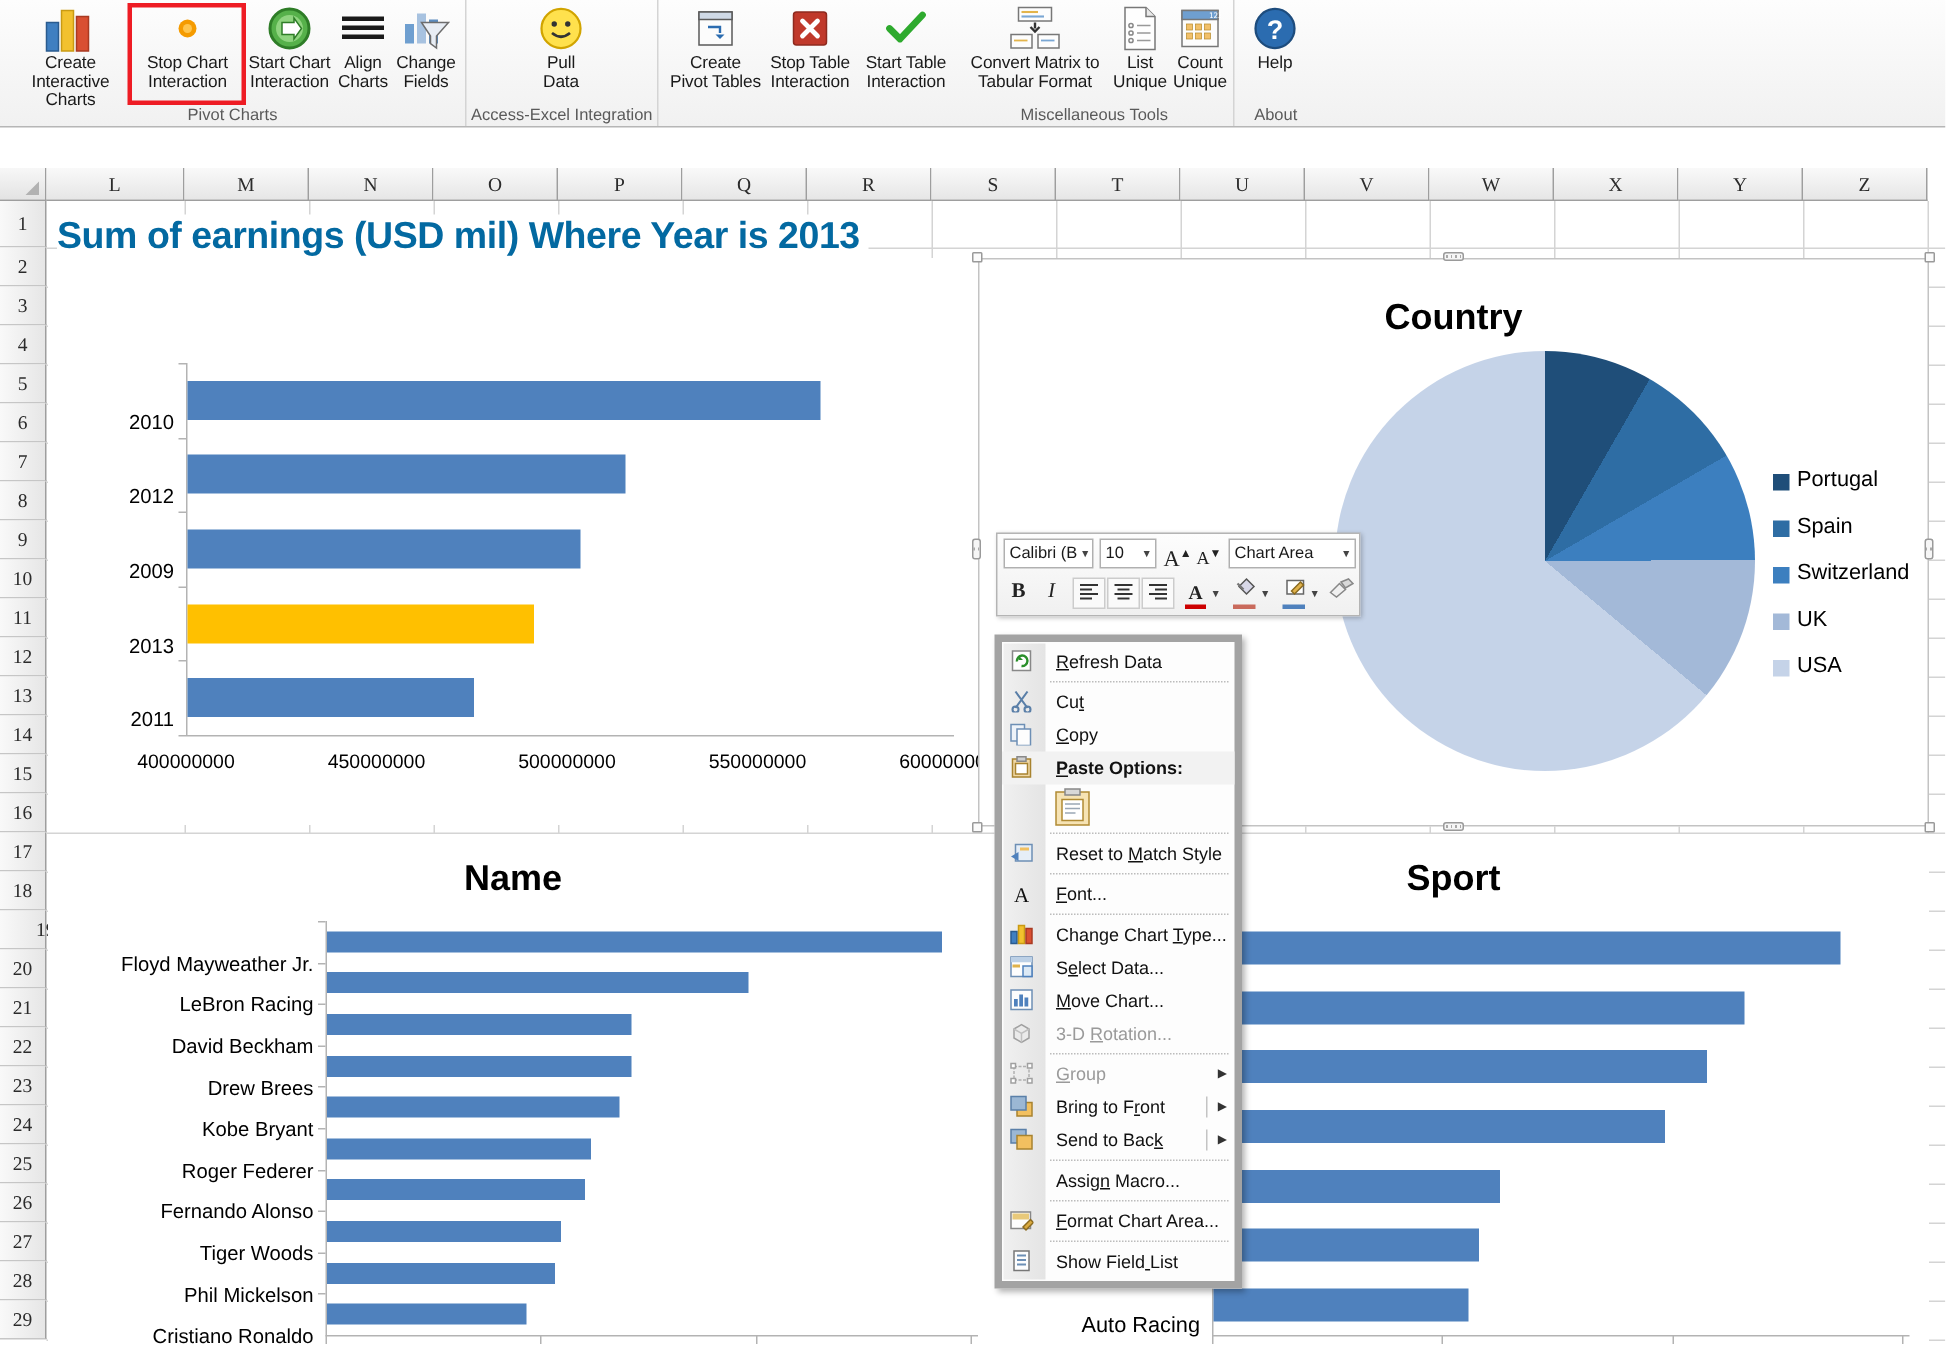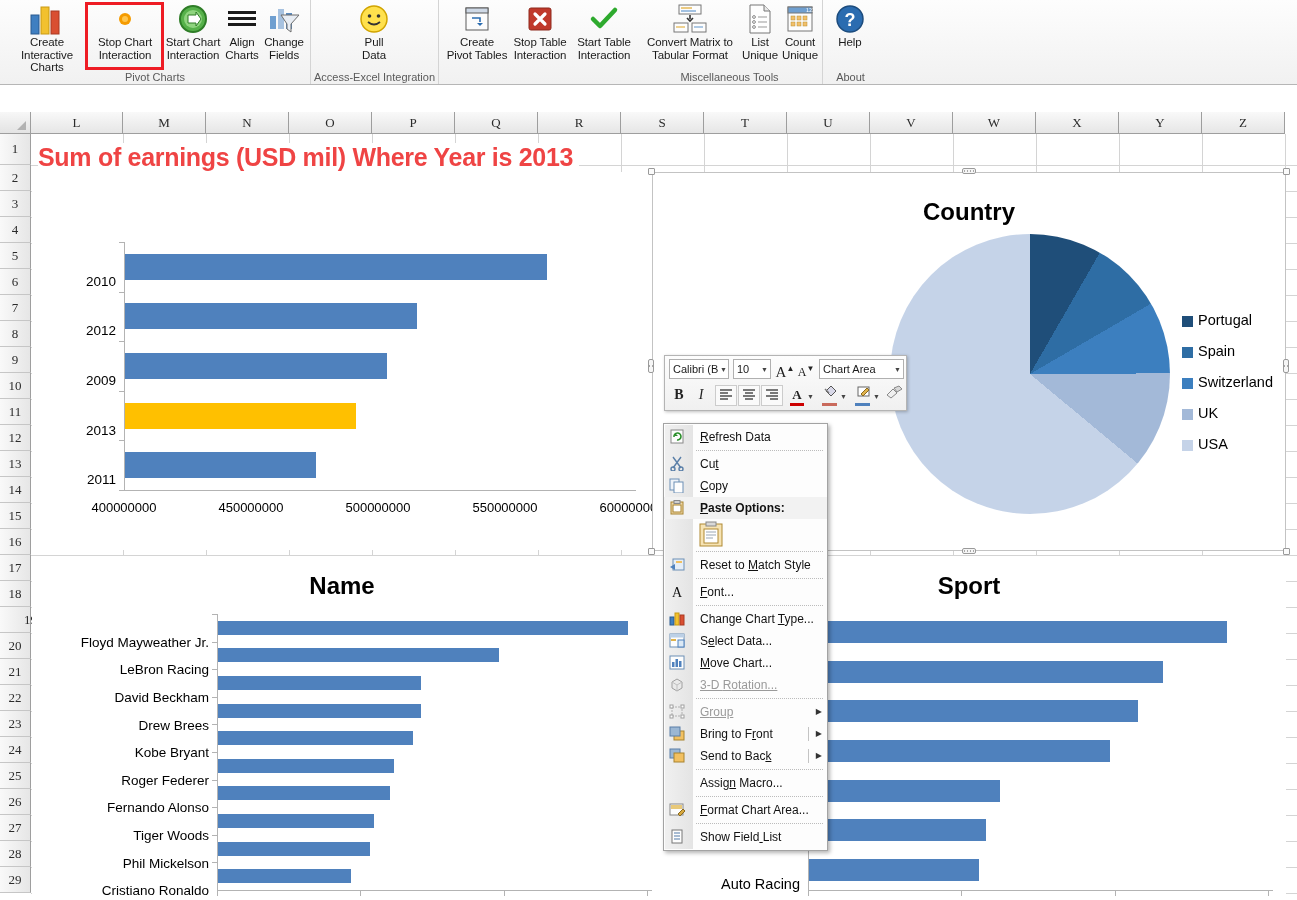--- a/index.html
+++ b/index.html
@@ -104,7 +104,7 @@
   
   #sheet-title {
     position: absolute; left: 38px; top: 143px;
-    font-size: 25px; font-weight: bold; color: #ef4444;
+    font-size: 25px; font-weight: bold; color: #0369a1;
     font-family: "Liberation Sans", sans-serif;
     letter-spacing: -0.3px; white-space: nowrap;
     background: #fff; padding-right: 6px; z-index: 6;

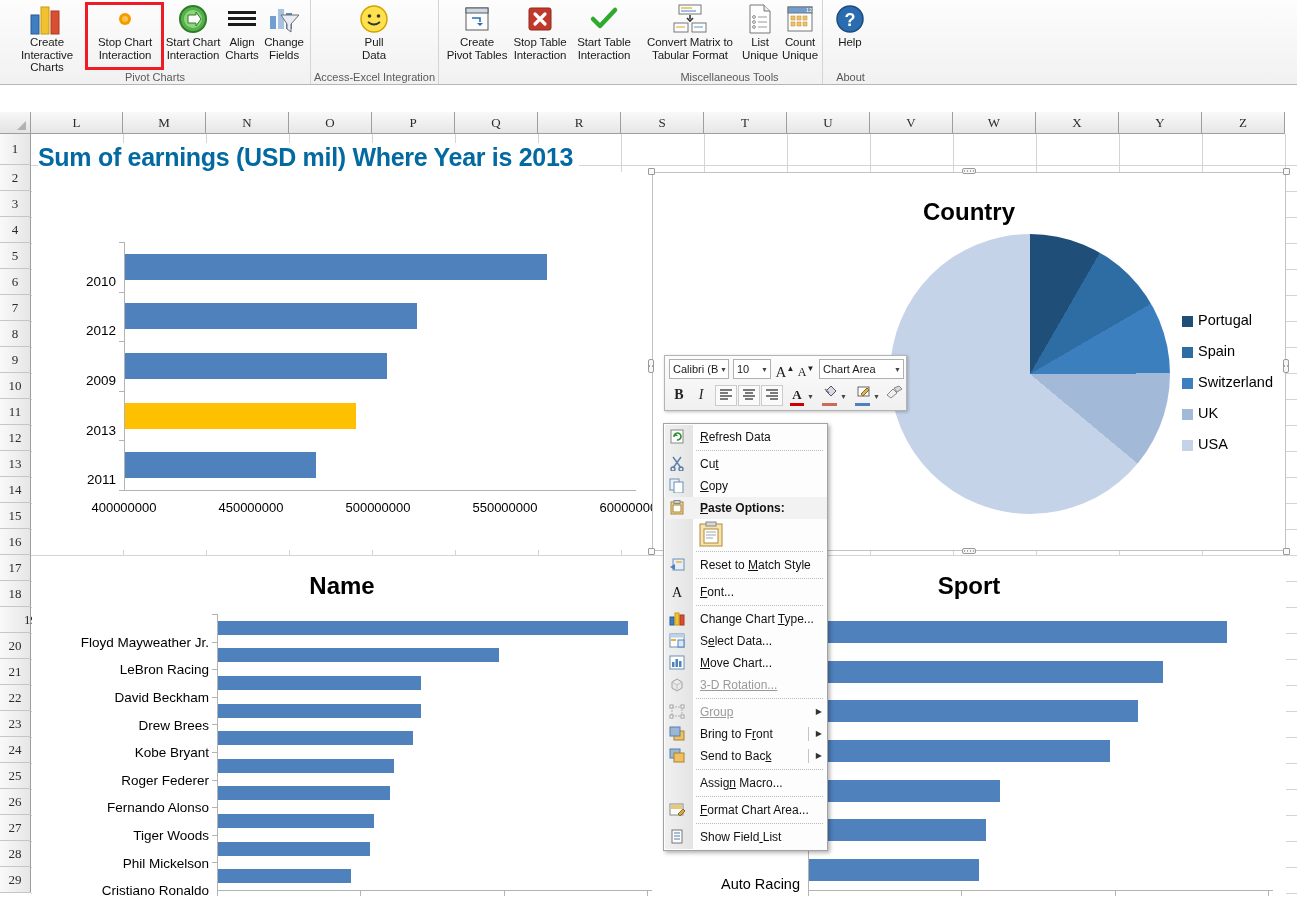--- a/index.html
+++ b/index.html
@@ -172,7 +172,7 @@
   
   #ctxmenu {
     position: absolute; left: 663px; top: 423px; width: 165px;
-    background: #fdfdfd; border: 1px solid #a3a3a3; z-index: 40;
+    background: #fdfdfd; border: 5px solid #a3a3a3; z-index: 40;
     box-shadow: 2px 2px 4px rgba(0,0,0,.3);
     padding: 2px 0;
   }

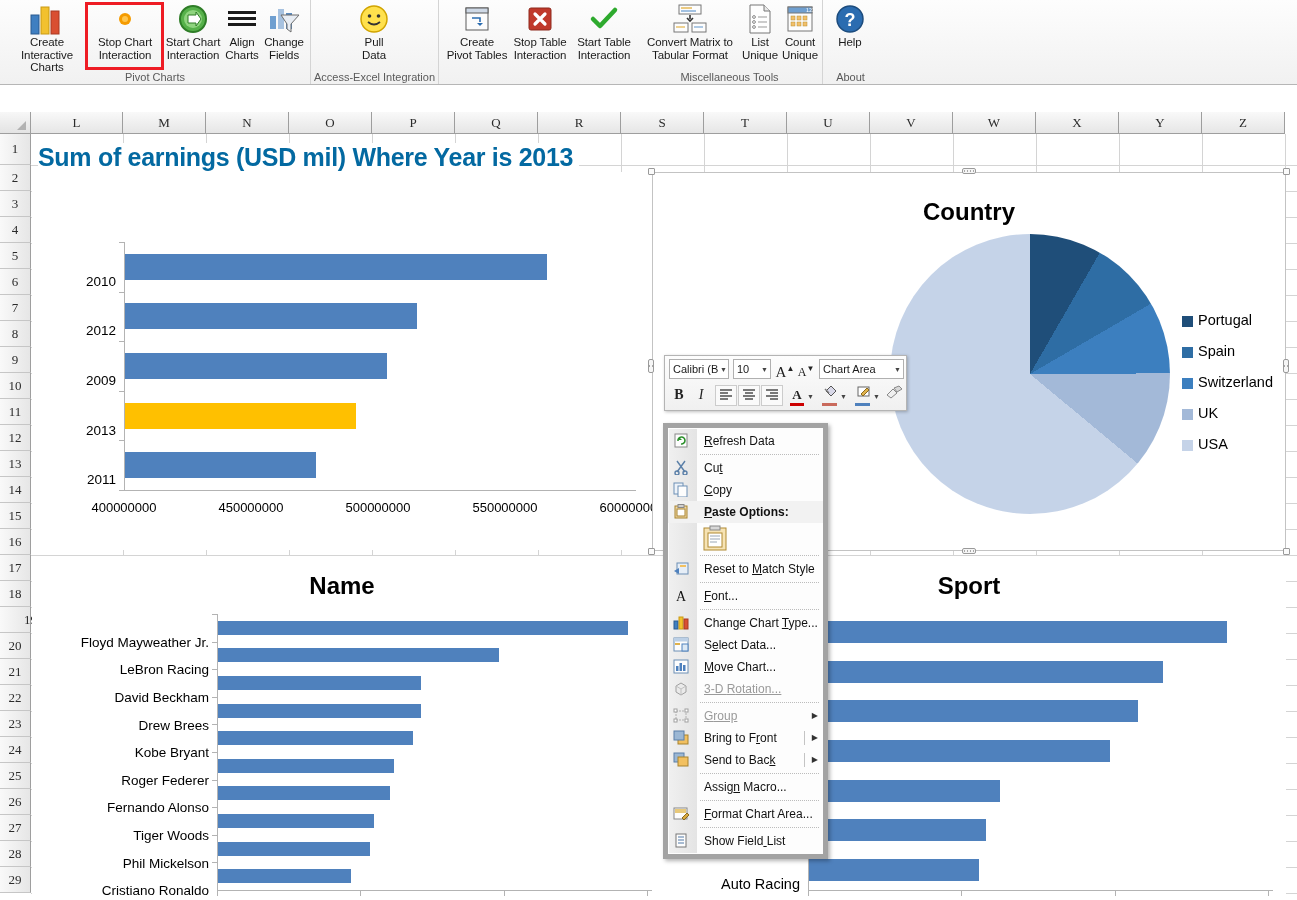--- a/index.html
+++ b/index.html
@@ -185,7 +185,7 @@
     padding-left: 36px; font-size: 12px; color: #111; white-space: nowrap;
   }
   .mi.sel { background: #f2f2f2; font-weight: bold; }
-  .mi.dis { color: #9a9a9a; text-decoration: underline; }
+  .mi.dis { color: #9a9a9a; }
   .mi .mico { position: absolute; left: 5px; top: 3px; width: 17px; height: 16px; }
   .mi .sub { position: absolute; right: 5px; top: 0; font-size: 8px; color: #333; }
   .mi .subsep { position: absolute; right: 18px; top: 4px; width: 1px; height: 14px; background: #c4c4c4; }

